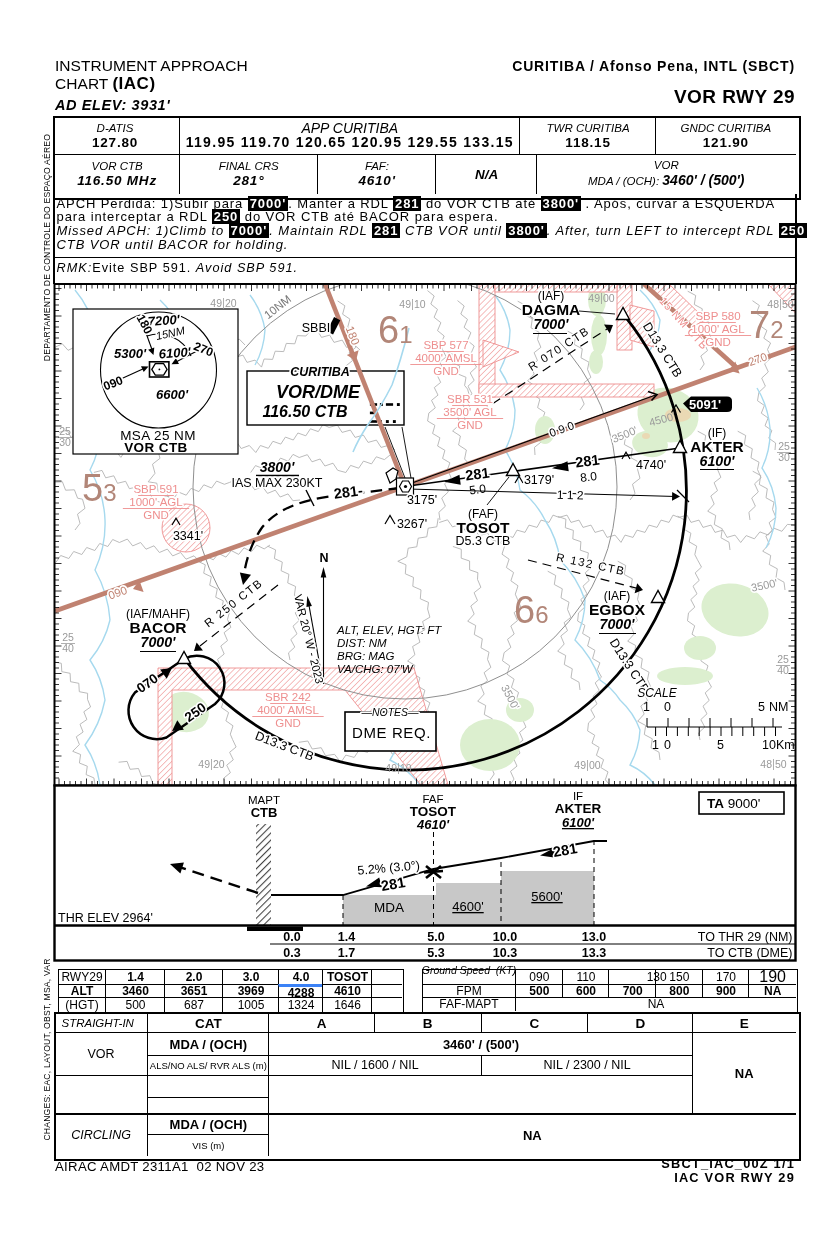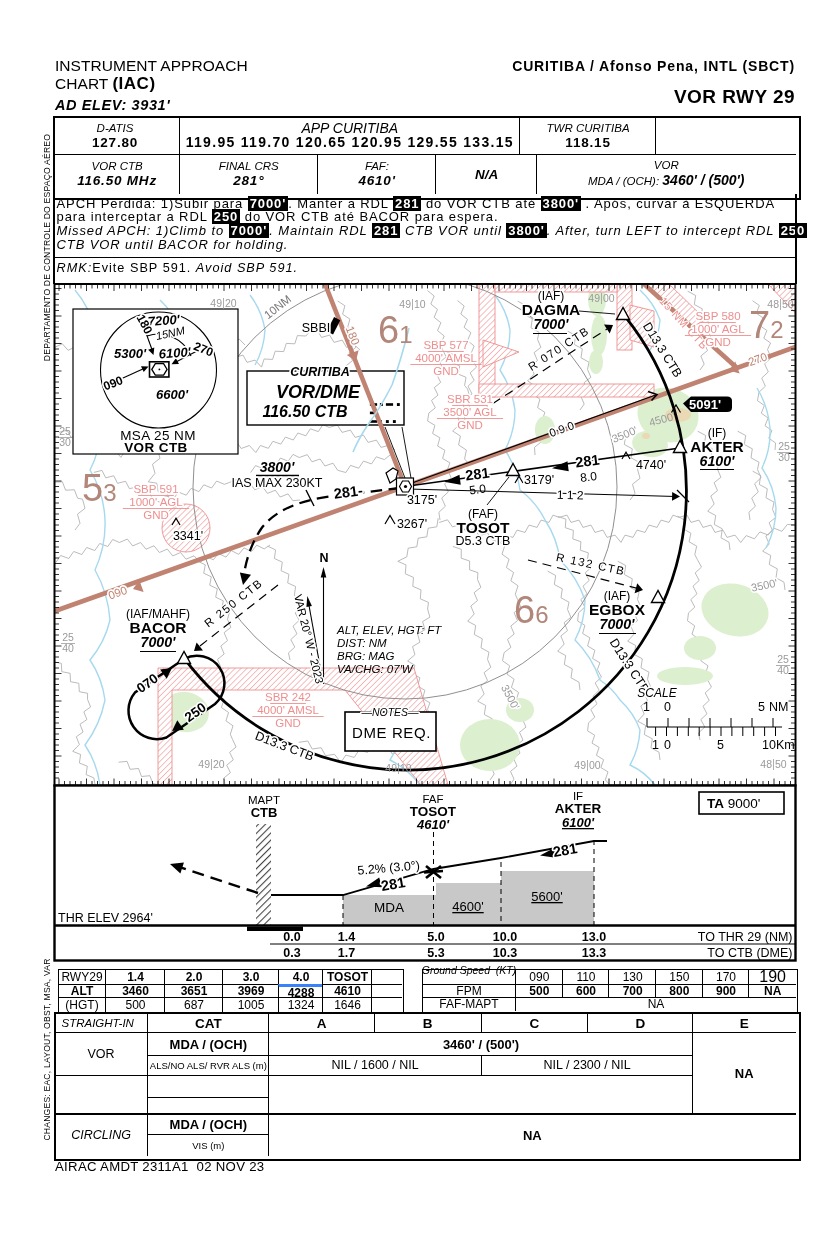--- a/index.html
+++ b/index.html
@@ -57,6 +57,10 @@
       <div style="font-size:13.5px;font-weight:bold;letter-spacing:0.8px;line-height:15px;">118.15</div>
     </div>
 
+<div class="abs col" style="left:656.2px;top:117px;width:139.29999999999995px;height:37.5px;">
+      <div style="font-size:11.5px;font-style:italic;line-height:13px;">GNDC CURITIBA</div>
+      <div style="font-size:13.5px;font-weight:bold;letter-spacing:0.8px;line-height:15px;">121.90</div>
+    </div>
 
 <div class="abs col" style="left:54.5px;top:154.5px;width:125.19999999999999px;height:39.5px;">
       <div style="font-size:11.5px;font-style:italic;line-height:13px;">VOR CTB</div>

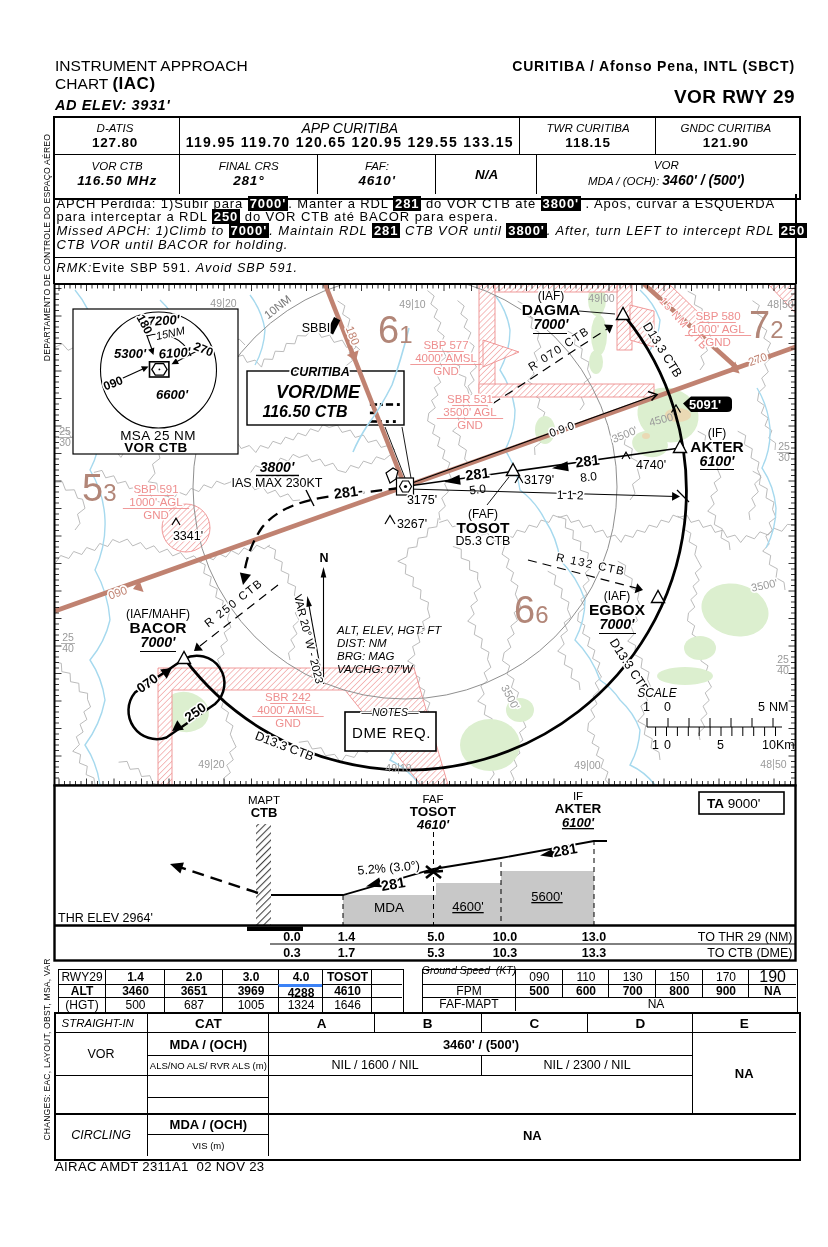--- a/index.html
+++ b/index.html
@@ -1014,7 +1014,7 @@
 <div class="abs c" style="left:423px;top:963px;width:92px;height:14.0px;font-size:10.5px;font-style:italic;white-space:nowrap;">Ground Speed&nbsp; (KT)</div>
 <div class="abs c" style="left:515px;top:969.6px;width:46.700000000000045px;height:14.0px;font-size:12px;border-left:1px solid #000;">090</div>
 <div class="abs c" style="left:561.7px;top:969.6px;width:46.59999999999991px;height:14.0px;font-size:12px;border-left:1px solid #000;">110</div>
-<div class="abs c" style="left:608.3px;top:969.6px;width:46.700000000000045px;height:14.0px;font-size:12px;border-left:1px solid #000;">130</div>
+<div class="abs c" style="left:608.3px;top:969.6px;width:46.700000000000045px;height:14.0px;font-size:12px;border-left:1px solid #000;padding-left:24px;">130</div>
 <div class="abs c" style="left:655px;top:969.6px;width:46.700000000000045px;height:14.0px;font-size:12px;border-left:1px solid #000;">150</div>
 <div class="abs c" style="left:701.7px;top:969.6px;width:46.59999999999991px;height:14.0px;font-size:12px;border-left:1px solid #000;">170</div>
 <div class="abs c" style="left:748.3px;top:969.6px;width:46.700000000000045px;height:14.0px;font-size:16px;border-left:1px solid #000;">190</div>

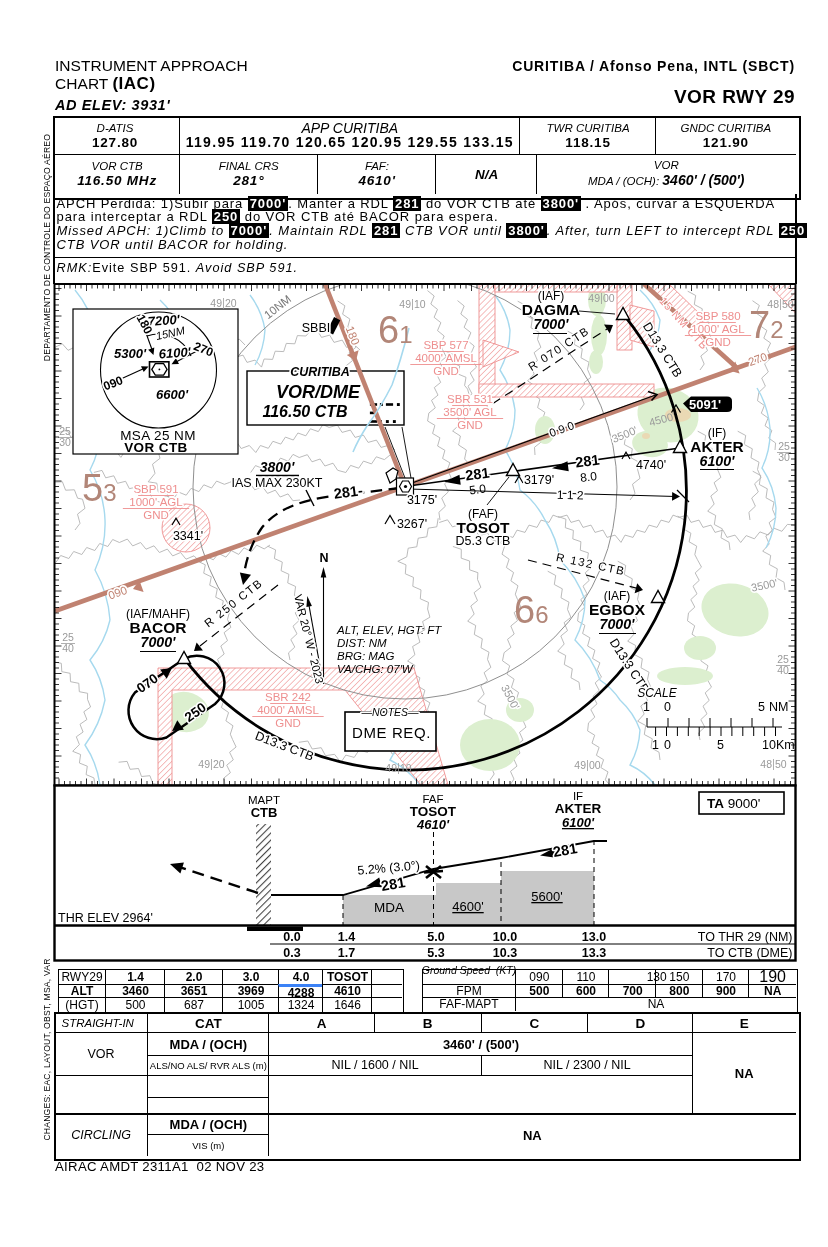--- a/index.html
+++ b/index.html
@@ -1063,5 +1063,6 @@
 
 <div class="abs" style="left:55px;top:1159px;font-size:13.2px;letter-spacing:0.3px;">AIRAC AMDT 2311A1&nbsp; 02 NOV 23</div>
 
+<div class="abs b" style="left:495px;top:1157px;width:300px;text-align:right;font-size:12.8px;letter-spacing:1.2px;line-height:14px;">SBCT_IAC_00Z 1/1<br>IAC VOR RWY 29</div>
 </div>
 </body></html>

